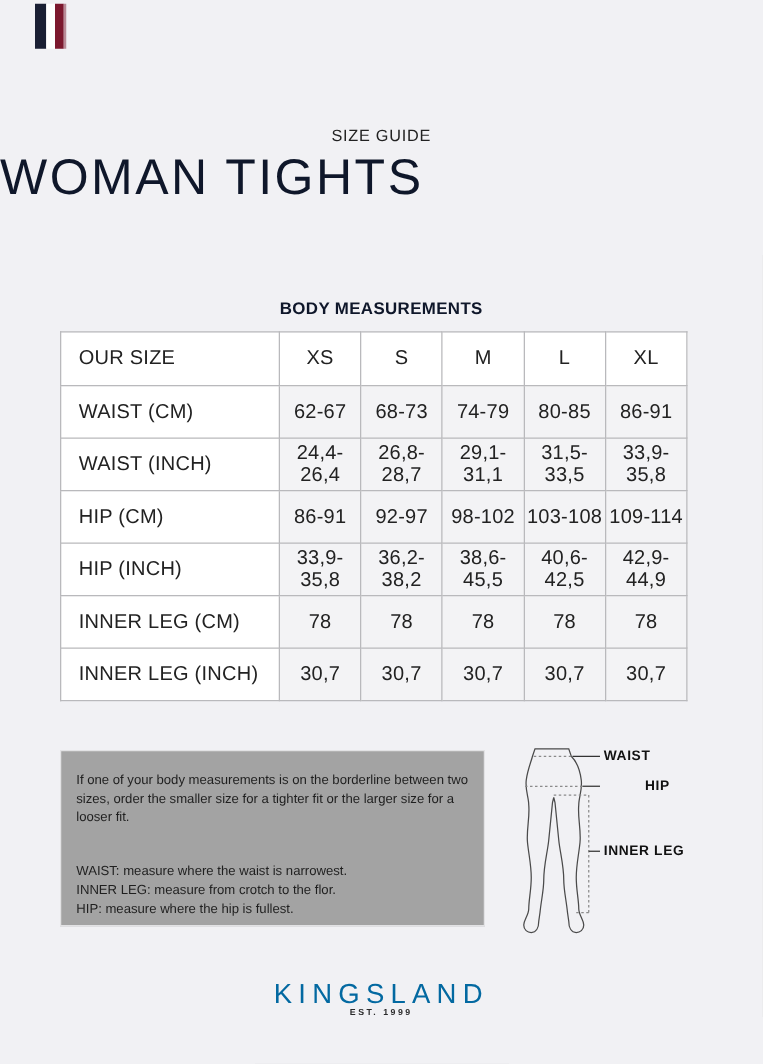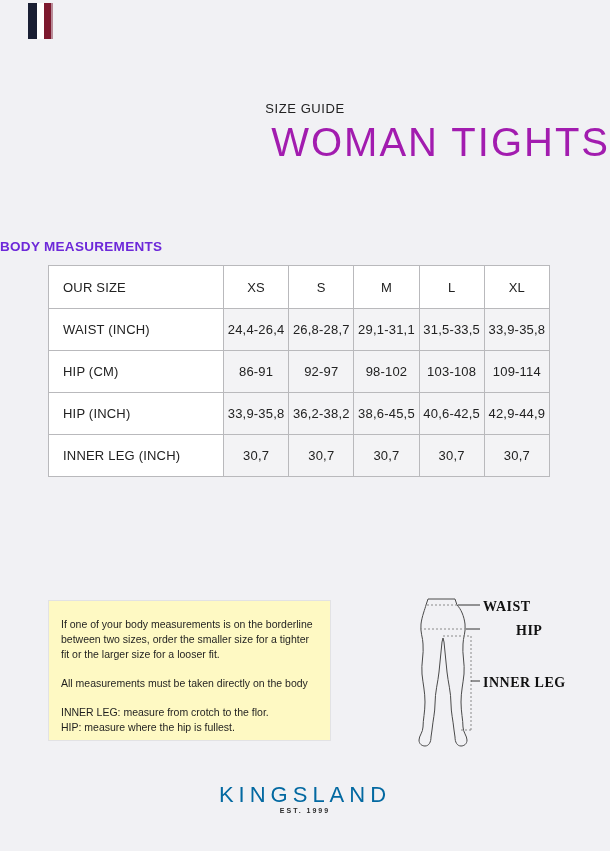--- a/index.html
+++ b/index.html
@@ -23,8 +23,8 @@
     font-size:13px; letter-spacing:0.6px; color:#222;
   }
   .title {
-    position:absolute; top:120px; left:0; width:100%; text-align:right;
-    font-size:40px; font-weight:300; letter-spacing:2px; color:#a21caf;
+    position:absolute; top:120px; left:0; width:100%; text-align:left;
+    font-size:40px; font-weight:300; letter-spacing:2px; color:#0f172a;
   }
   .table-heading {
     position:absolute; top:239px; left:0; width:100%; 

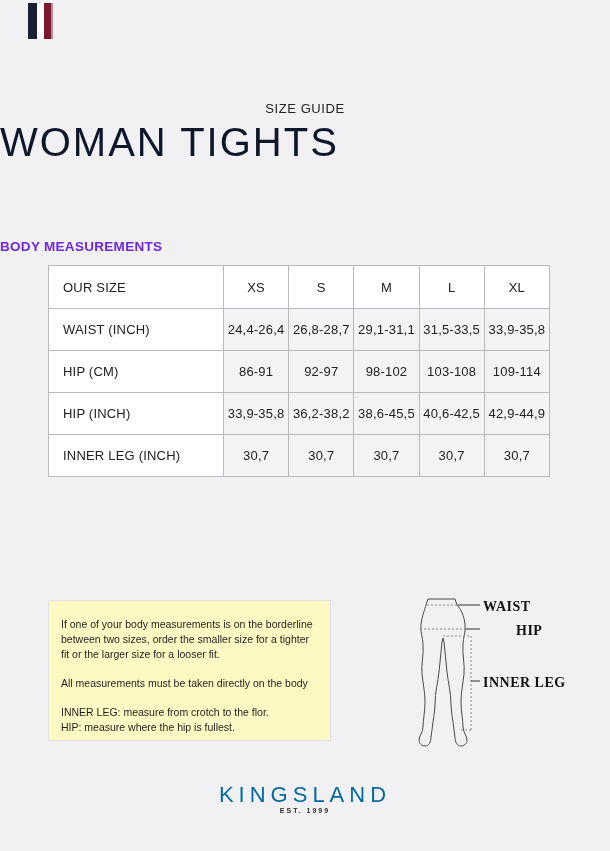--- a/index.html
+++ b/index.html
@@ -27,8 +27,8 @@
     font-size:40px; font-weight:300; letter-spacing:2px; color:#0f172a;
   }
   .table-heading {
-    position:absolute; top:239px; left:0; width:100%; 
-    font-size:13.5px; font-weight:600; letter-spacing:0.3px; color:#6d28d9;
+    position:absolute; top:239px; left:0; width:100%; text-align:center;
+    font-size:13.5px; font-weight:600; letter-spacing:0.3px; color:#0f172a;
   }
 
   

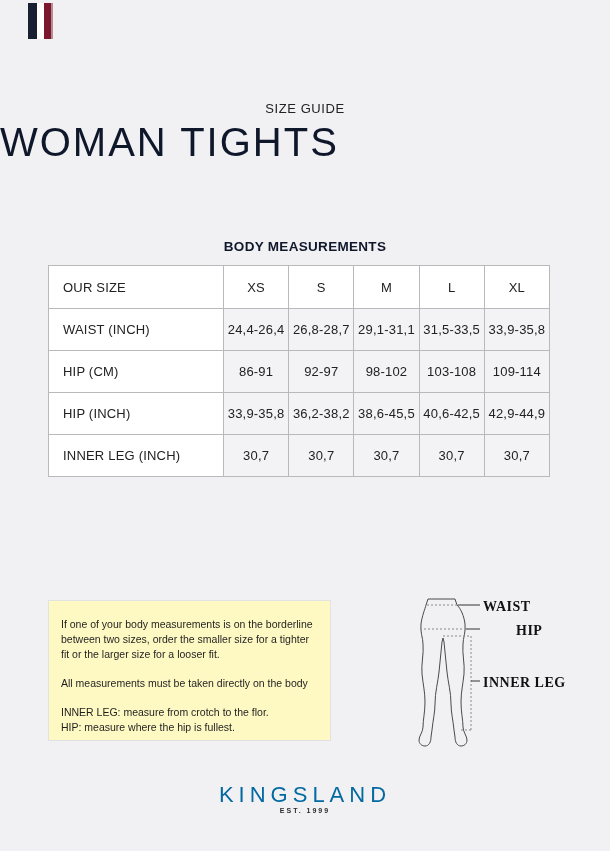--- a/index.html
+++ b/index.html
@@ -37,7 +37,7 @@
     border-collapse:collapse; table-layout:fixed;
   }
   .size-table th, .size-table td {
-    border:1px solid #b9b9bc; font-size:13px; font-weight:normal;
+    border:1px solid #b9b9bc; font-size:16px; font-weight:normal;
     color:#222; letter-spacing:0.2px; text-align:center; background:#f3f3f5;
   }
   .size-table col.c-label { width:175px; }

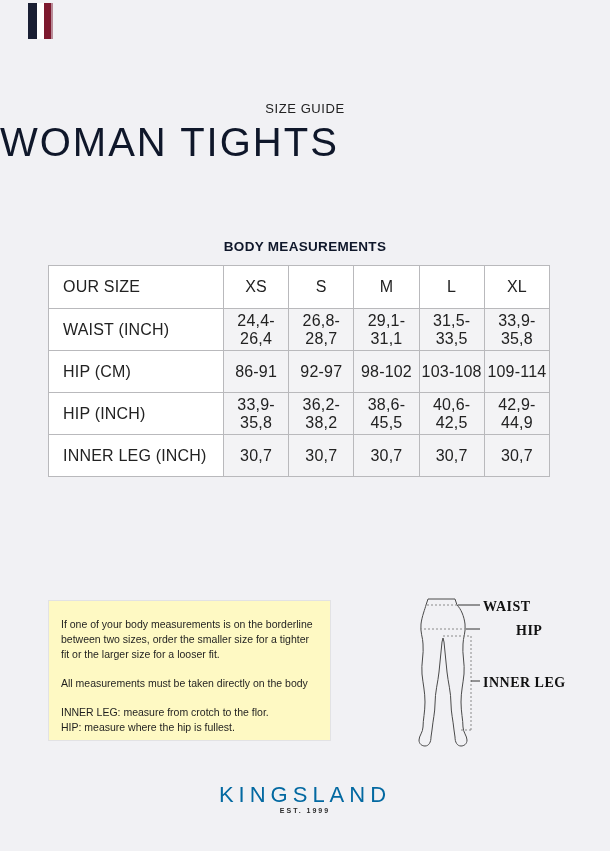--- a/index.html
+++ b/index.html
@@ -109,6 +109,14 @@
       <th>M</th>
       <th>L</th>
       <th>XL</th>
+    </tr>
+    <tr>
+      <td class="cell-label">WAIST (CM)</td>
+      <td>62-67</td>
+      <td>68-73</td>
+      <td>74-79</td>
+      <td>80-85</td>
+      <td>86-91</td>
     </tr>
     <tr>
       <td class="cell-label">WAIST (INCH)</td>

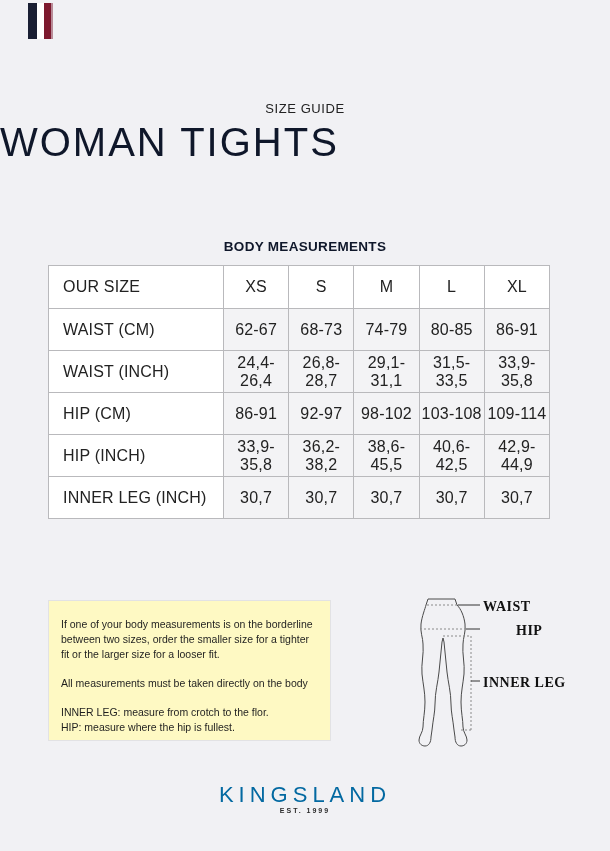--- a/index.html
+++ b/index.html
@@ -141,6 +141,14 @@
       <td>38,6-45,5</td>
       <td>40,6-42,5</td>
       <td>42,9-44,9</td>
+    </tr>
+    <tr>
+      <td class="cell-label">INNER LEG (CM)</td>
+      <td>78</td>
+      <td>78</td>
+      <td>78</td>
+      <td>78</td>
+      <td>78</td>
     </tr>
     <tr>
       <td class="cell-label">INNER LEG (INCH)</td>

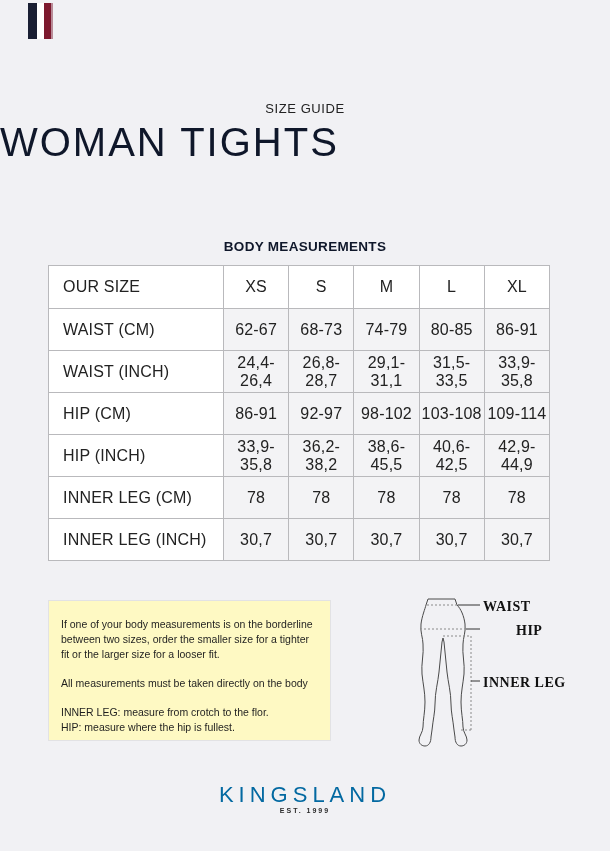--- a/index.html
+++ b/index.html
@@ -59,8 +59,8 @@
   .diagram { position:absolute; left:405px; top:592px; width:175px; height:172px; }
   .diagram svg { position:absolute; left:0; top:0; }
   .diag-label {
-    position:absolute; left:78px; font-size:14px; font-weight:600;
-    letter-spacing:0.5px; color:#111; white-space:nowrap;font-family:Liberation Serif, serif;
+    position:absolute; left:78px; font-size:11px; font-weight:600;
+    letter-spacing:0.5px; color:#111; white-space:nowrap;
   }
   .diag-label.waist { top:7px; }
   .diag-label.hip { top:31px;padding-left:33px; }

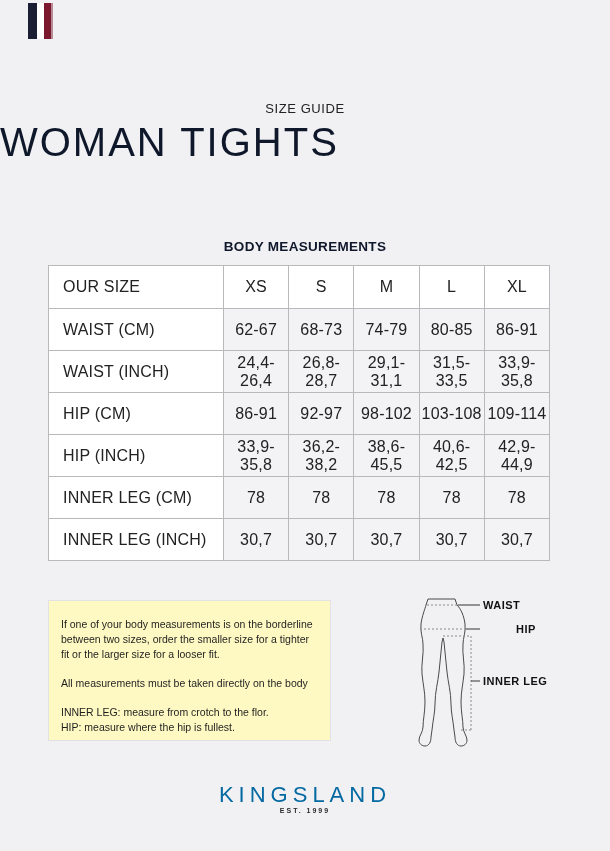--- a/index.html
+++ b/index.html
@@ -48,8 +48,8 @@
 
   
   .note-box {
-    position:absolute; left:48px; top:600px; width:283px; height:141px;
-    background:#fef9c3; border:1px solid #e2e2e4;
+    position:absolute; left:48px; top:600px; width:340px; height:141px;
+    background:#a3a3a3; border:1px solid #e2e2e4;
     padding:16px 12px 0 12px;
     font-size:10.5px; line-height:1.42; color:#1f1f1f;
   }

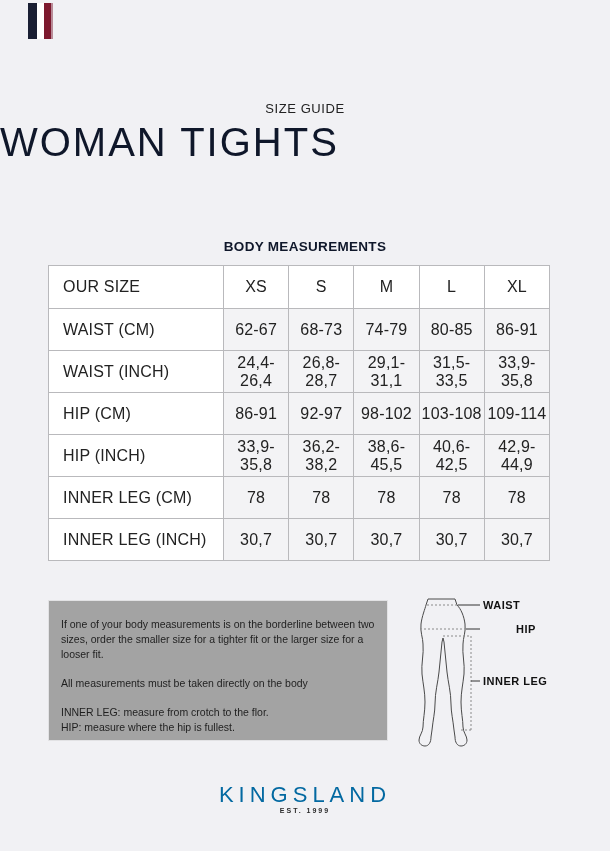--- a/index.html
+++ b/index.html
@@ -164,7 +164,6 @@
   <div class="note-box">
     <div>If one of your body measurements is on the borderline between two sizes, order the smaller size for a tighter fit or the larger size for a looser fit.</div>
     <div class="gap"></div>
-    <div>All measurements must be taken directly on the body</div>
     <div class="gap"></div>
     <div>INNER LEG: measure from crotch to the flor.</div>
     <div>HIP: measure where the hip is fullest.</div>

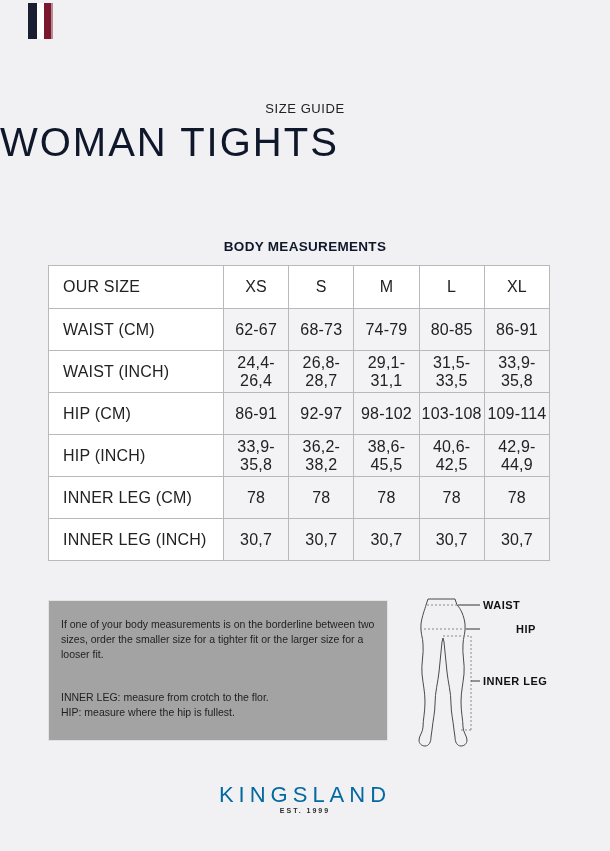--- a/index.html
+++ b/index.html
@@ -165,6 +165,7 @@
     <div>If one of your body measurements is on the borderline between two sizes, order the smaller size for a tighter fit or the larger size for a looser fit.</div>
     <div class="gap"></div>
     <div class="gap"></div>
+    <div>WAIST: measure where the waist is narrowest.</div>
     <div>INNER LEG: measure from crotch to the flor.</div>
     <div>HIP: measure where the hip is fullest.</div>
   </div>

